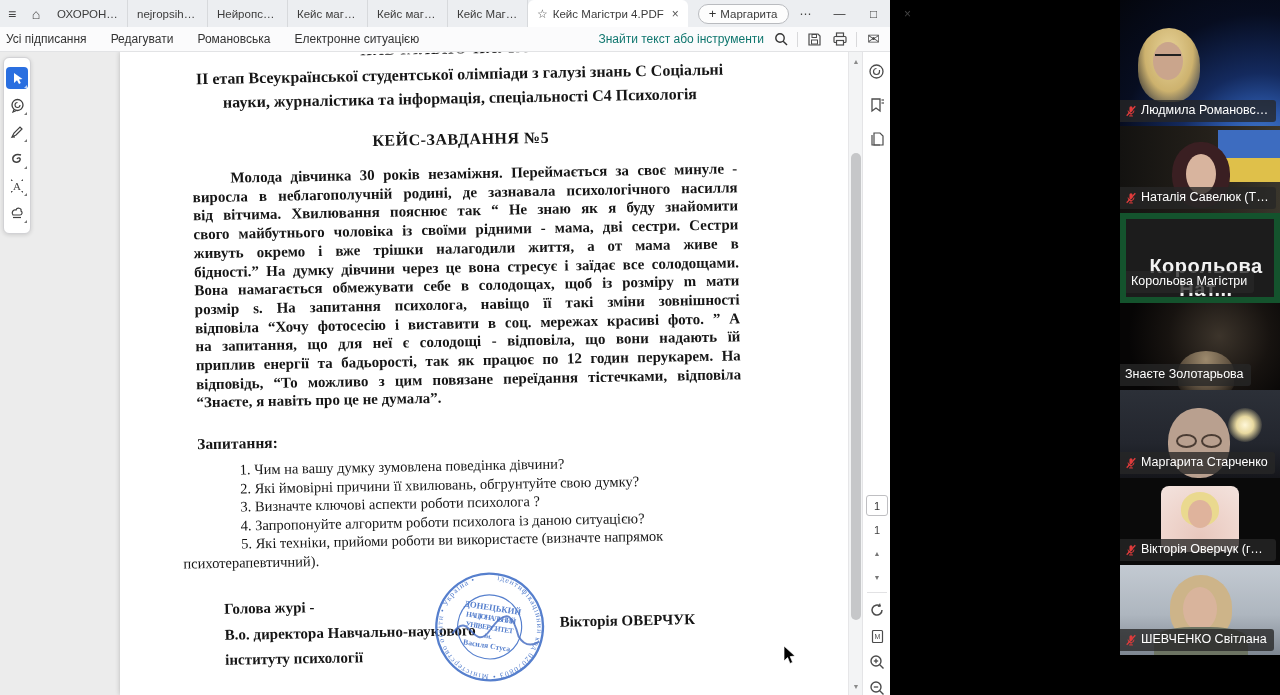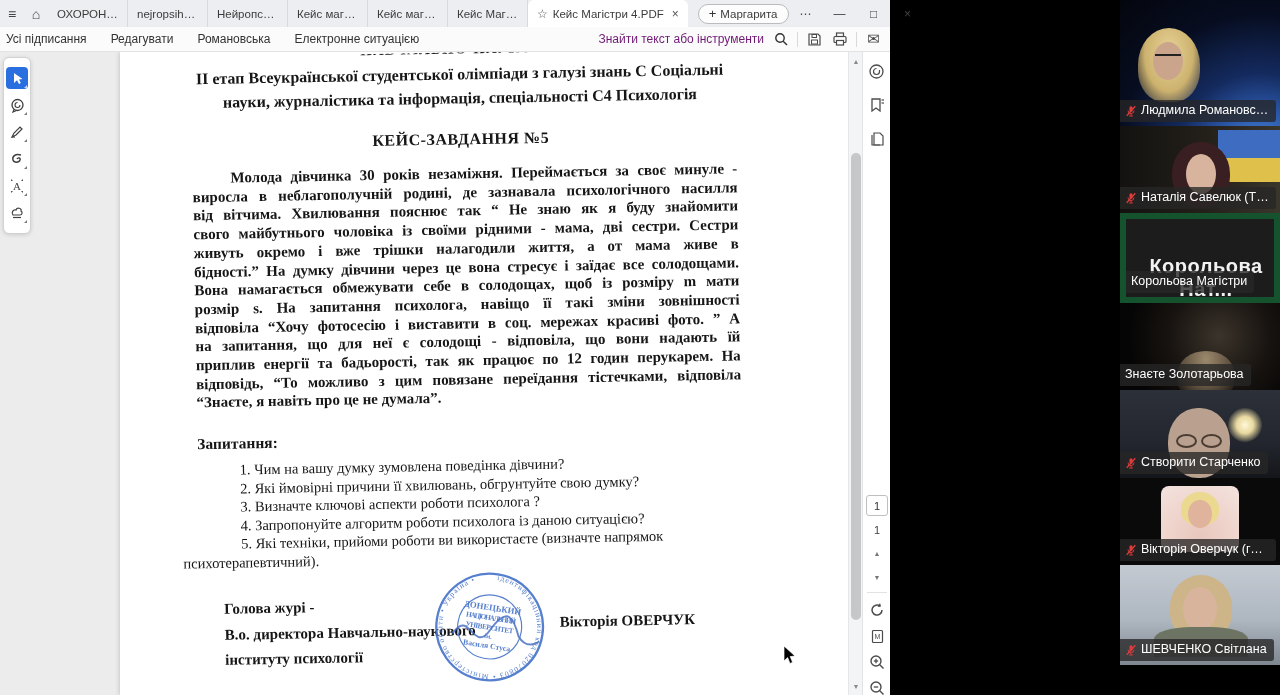--- a/index.html
+++ b/index.html
@@ -30,7 +30,7 @@
   .menu-item { padding:0 12px; white-space:nowrap; }
   .menu-item:first-child { padding-left:6px; }
   .find-group { margin-left:auto; display:flex; align-items:center; gap:8px; padding-right:8px; }
-  .find-group .label { font-size:12px; color:#701a75; }
+  .find-group .label { font-size:12px; color:#0f766e; }
   .vdiv { width:1px; height:15px; background:#d9d9db; }
   .icon16 { width:17px; height:17px; display:flex; align-items:center; justify-content:center; color:#4a4a4a; }
 

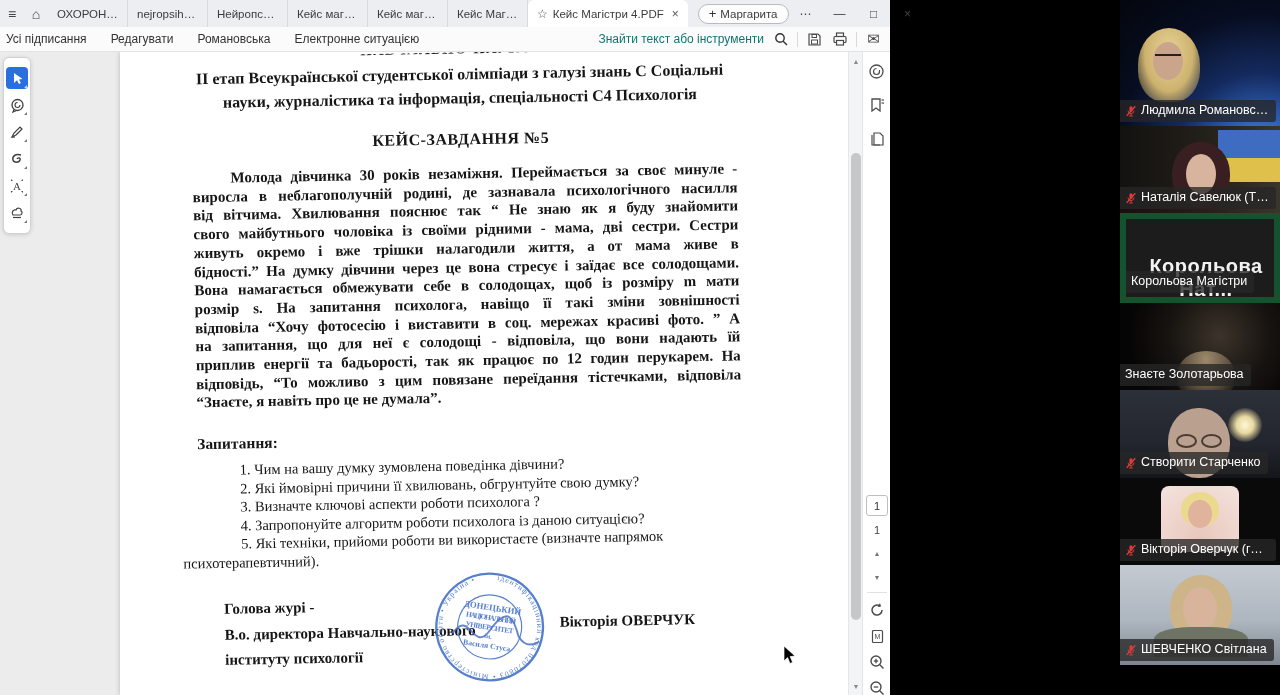--- a/index.html
+++ b/index.html
@@ -448,7 +448,7 @@
           <path d="M3.5 6.5 a3.5 3.5 0 0 0 7 0 M7 10 v2.5 M4.8 12.8 h4.4" stroke="#e03c3c" fill="none" stroke-width="1.1"></path>
           <line x1="2" y1="12.5" x2="12" y2="1.5" stroke="#e03c3c" stroke-width="1.5"></line>
         </svg>
-      <span class="nm">Створити Старченко</span>
+      <span class="nm">Маргарита Старченко</span>
     </div>
   </div>
 

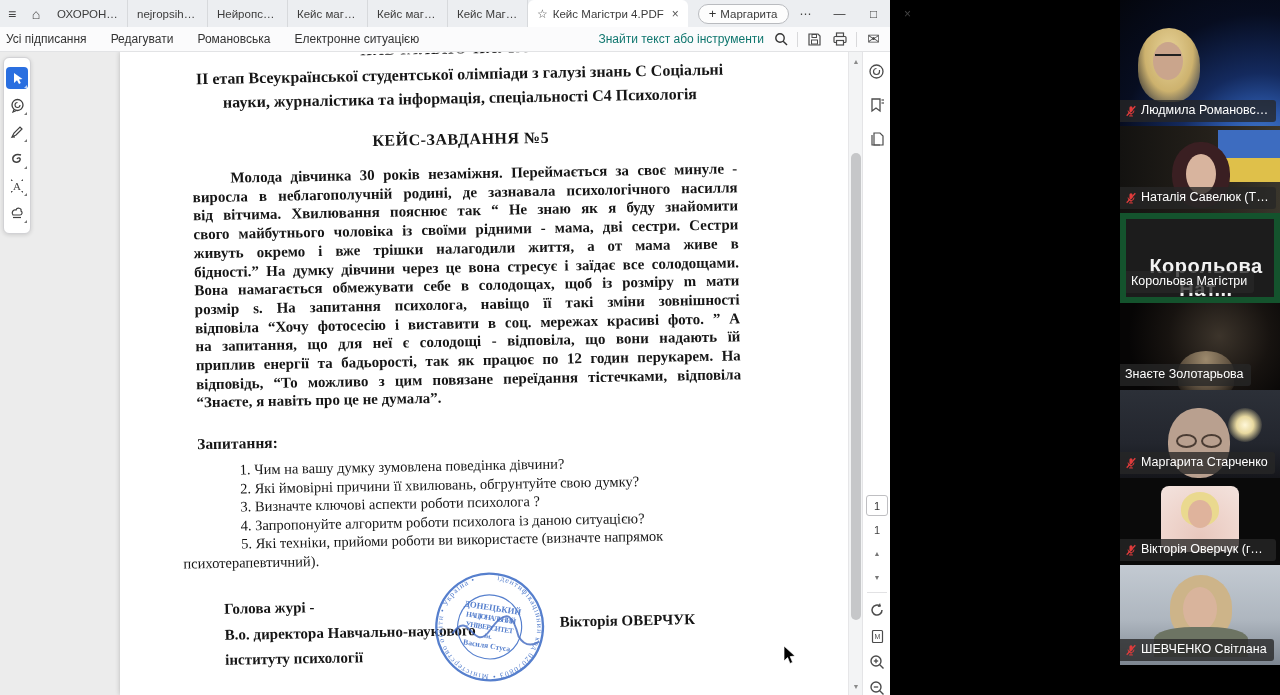--- a/index.html
+++ b/index.html
@@ -469,7 +469,7 @@
     </div>
   </div>
 
-  <div class="tile t7" style="top:565px; height:100px;">
+  <div class="tile t7" style="top:565px; height:90px;">
     <div class="scene">
       <div class="hair"></div>
       <div class="face"></div>

